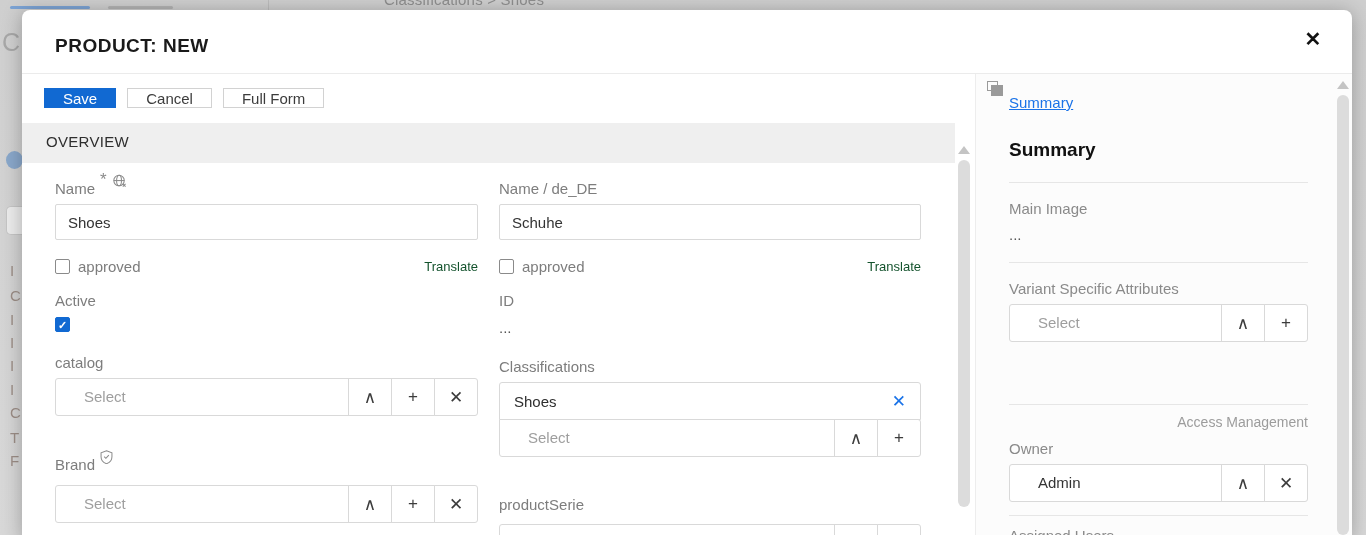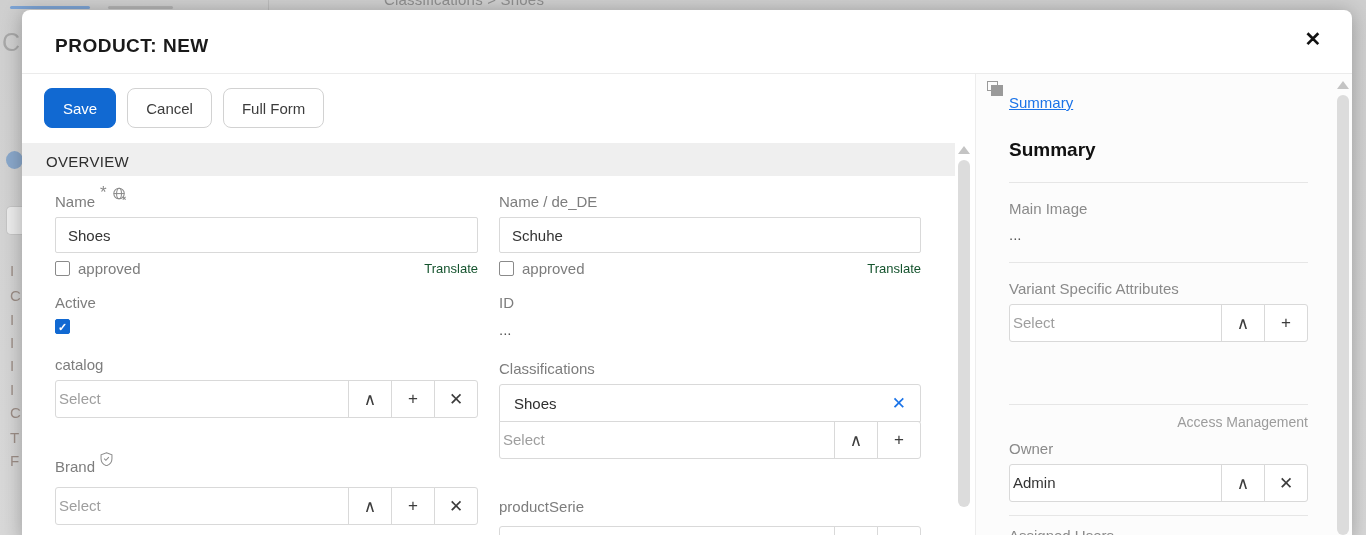--- a/index.html
+++ b/index.html
@@ -45,7 +45,7 @@
   .main { position:relative; width:953px; overflow:hidden; }
   .toolbar { padding:14px 0 0 22px; display:flex; gap:11px; }
   .btn {
-    height:40px; padding:0 18px; font-size:15px; border-radius:8px;
+    height:20px; padding:0 18px; font-size:15px; border-radius:0;
     border:1px solid #d2d2d2; background:#fff; color:#3c3c3c; cursor:pointer;
     font-family:"Liberation Sans", sans-serif;
   }

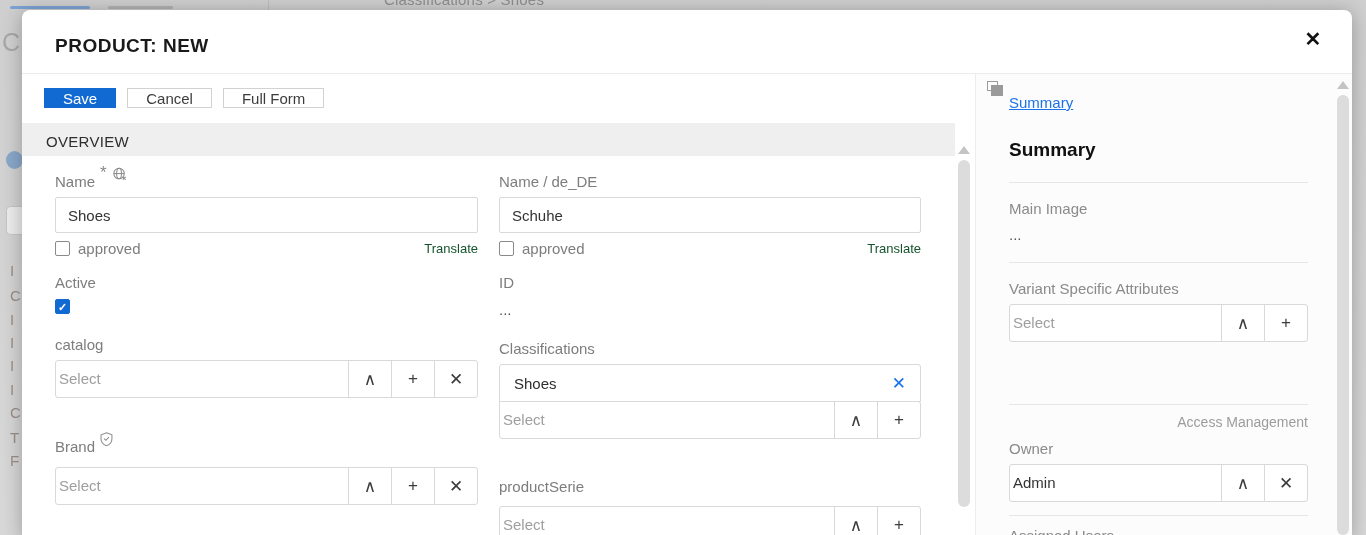--- a/index.html
+++ b/index.html
@@ -51,7 +51,7 @@
   }
   .btn.primary { background:#1169d2; border-color:#1169d2; color:#fff; }
   .overview-bar {
-    margin-top:15px; width:933px; height:33px; background:#efefef;
+    margin-top:15px; width:933px; height:40px; background:#efefef;
     font-size:15px; color:#2e2e2e; line-height:38px; padding-left:24px; letter-spacing:.3px;
   }
 

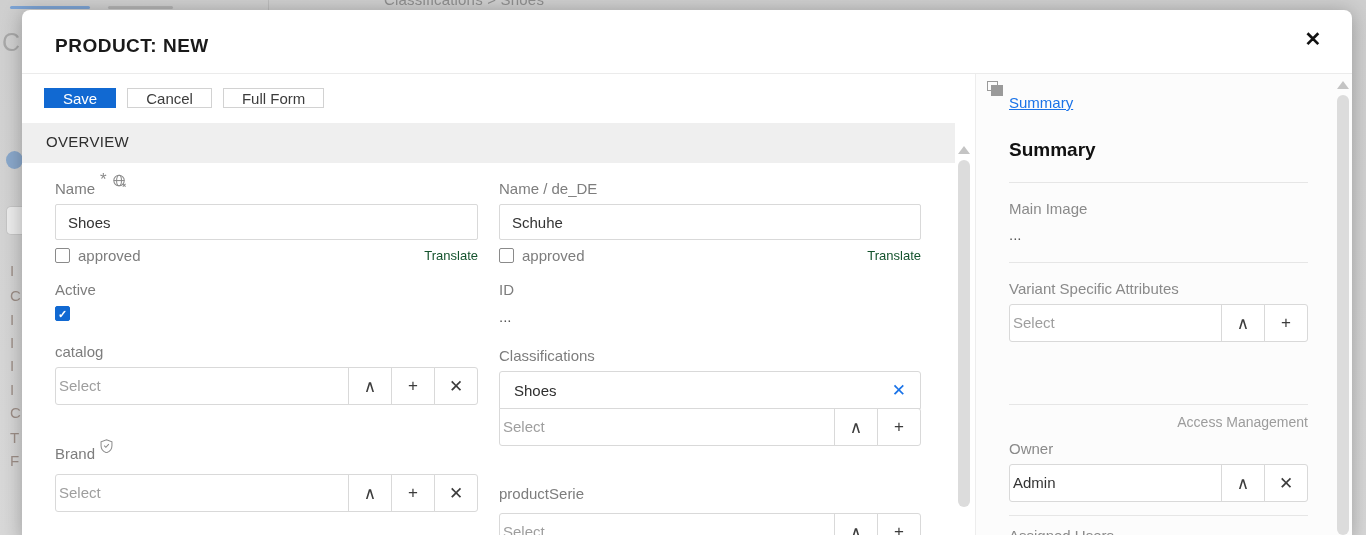--- a/index.html
+++ b/index.html
@@ -68,7 +68,7 @@
     font-size:15px; color:#333; padding:0 12px; font-family:"Liberation Sans", sans-serif;
     background:#fff;
   }
-  .approved-row { margin-top:7px; display:flex; align-items:center; font-size:15px; color:#7d7d7d; }
+  .approved-row { margin-top:18px; display:flex; align-items:center; font-size:15px; color:#7d7d7d; }
   .checkbox {
     width:15px; height:15px; border:1px solid #8a8a8a; border-radius:2px; background:#fff;
     margin-right:8px; cursor:pointer; flex:none;

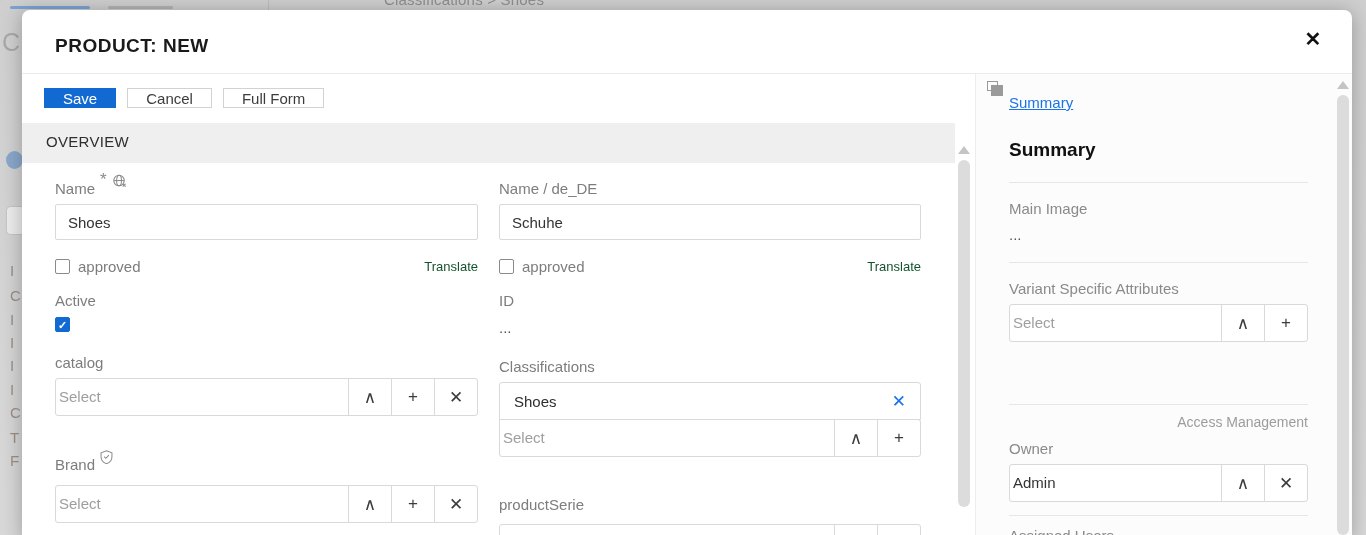--- a/index.html
+++ b/index.html
@@ -86,7 +86,7 @@
   .combo > div { border:1px solid #d9d9d9; background:#fff; }
   .combo > div + div { margin-left:-1px; }
   .combo-select {
-    flex:1; height:38px; line-height:36px; padding:0 3px; font-size:15px; color:#9e9e9e;
+    flex:1; height:38px; line-height:36px; padding:0 28px; font-size:15px; color:#9e9e9e;
     border-radius:3px 0 0 3px; overflow:hidden; white-space:nowrap; cursor:pointer;
   }
   .combo-btn {

